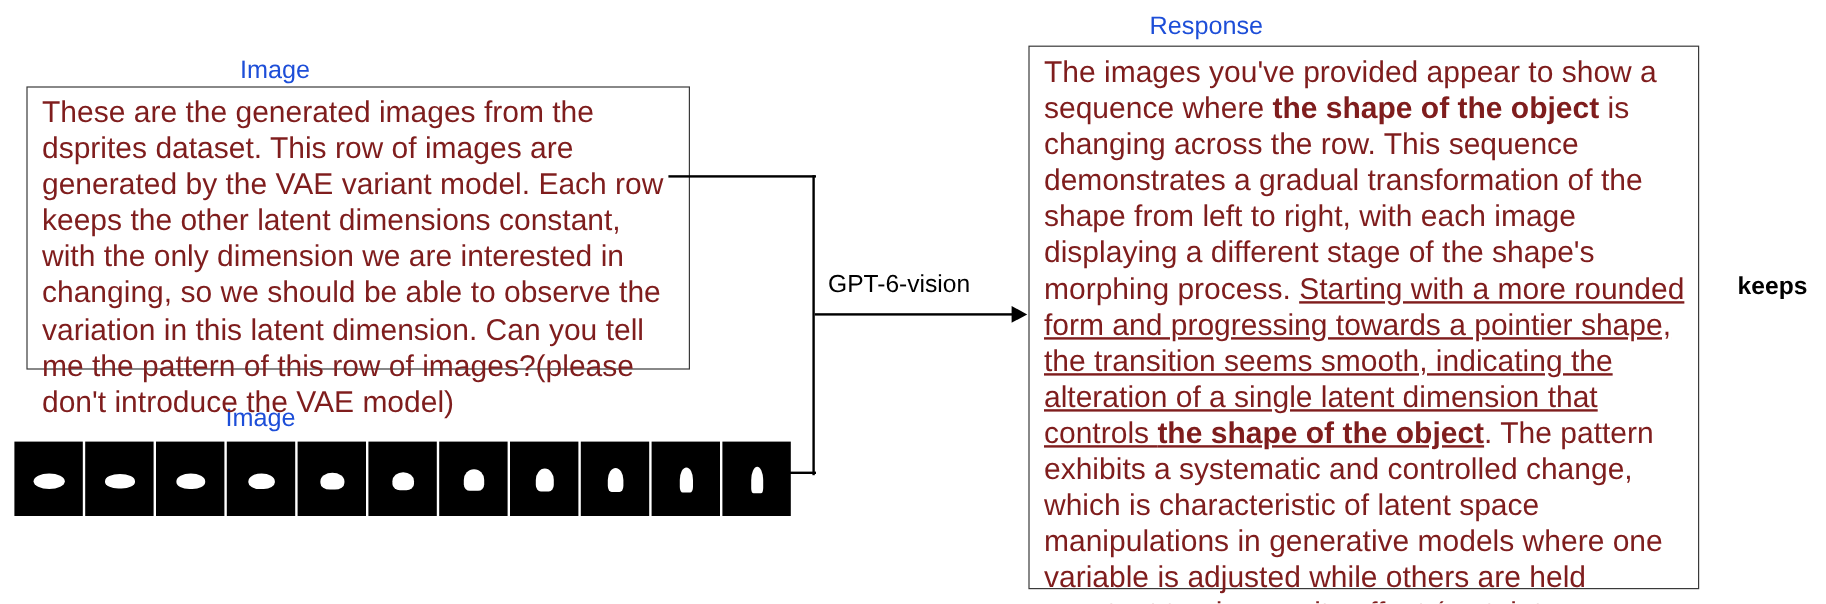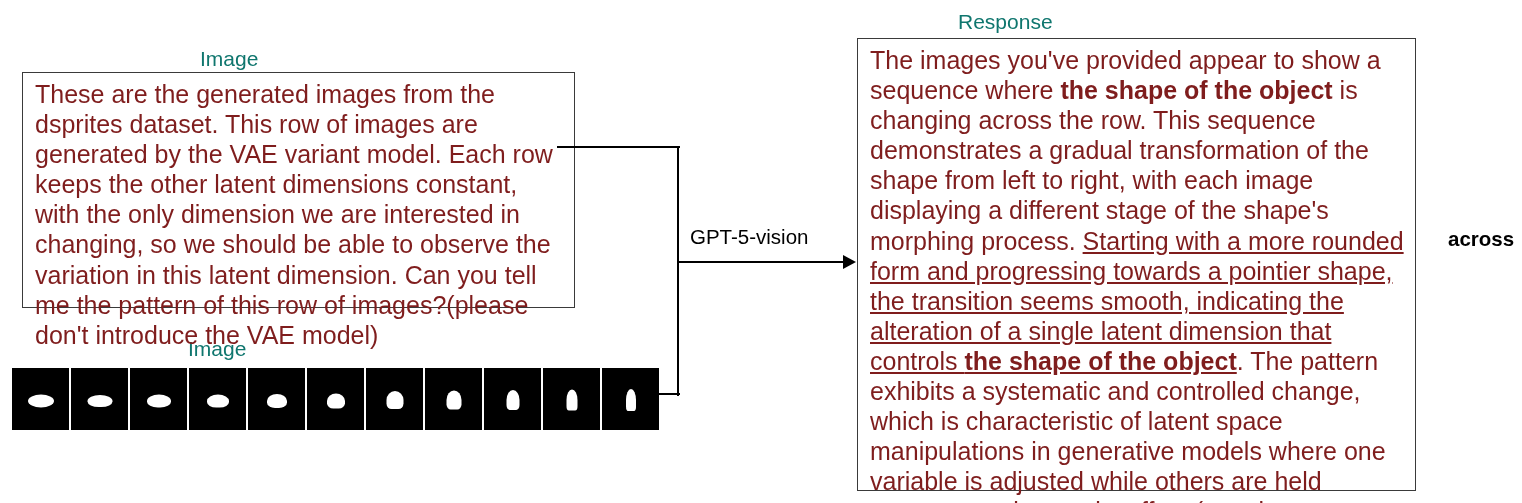--- a/index.html
+++ b/index.html
@@ -24,7 +24,7 @@
     position: absolute;
     font-size: 21px;
     line-height: 1.0;
-    color: #0f766e;
+    color: #1d4ed8;
     white-space: nowrap;
   }
   #caption-prompt   { left: 200px; top: 48px; }

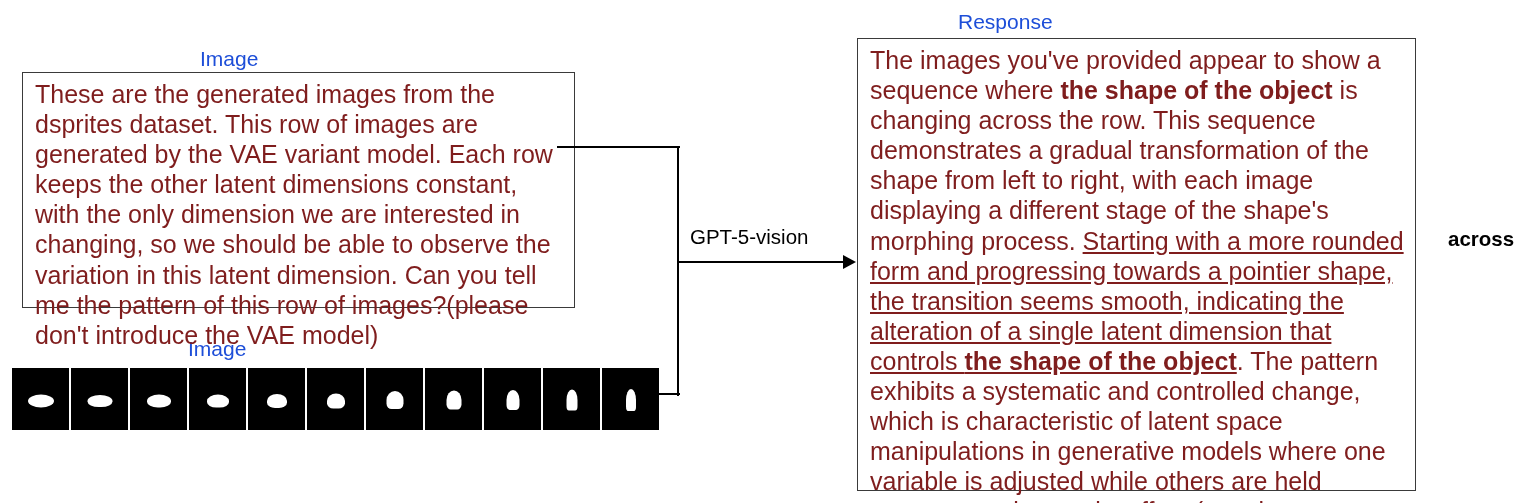--- a/index.html
+++ b/index.html
@@ -180,7 +180,7 @@
 
   <div class="line" id="arrow-shaft"></div>
   <div id="arrow-head"></div>
-  <div id="arrow-label">GPT-5-vision</div>
+  <div id="arrow-label">GPT-6-vision</div>
 
   <div id="answer-keyword">across</div>
 

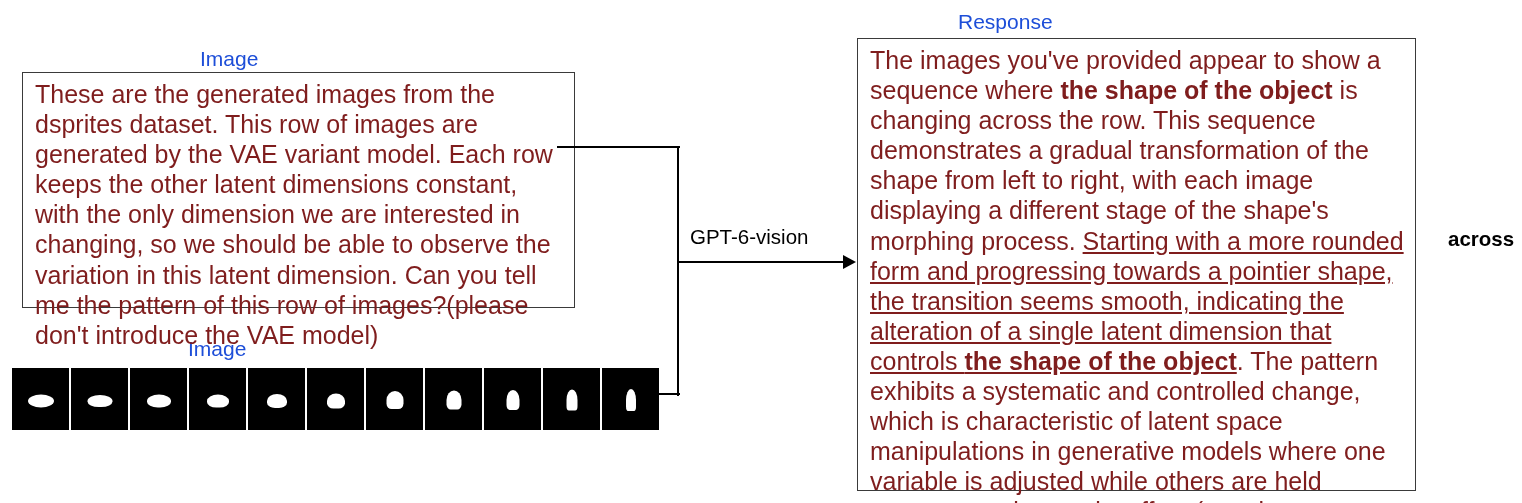--- a/index.html
+++ b/index.html
@@ -182,7 +182,7 @@
   <div id="arrow-head"></div>
   <div id="arrow-label">GPT-6-vision</div>
 
-  <div id="answer-keyword">across</div>
+  <div id="answer-keyword">keeps</div>
 
 </div>
 

